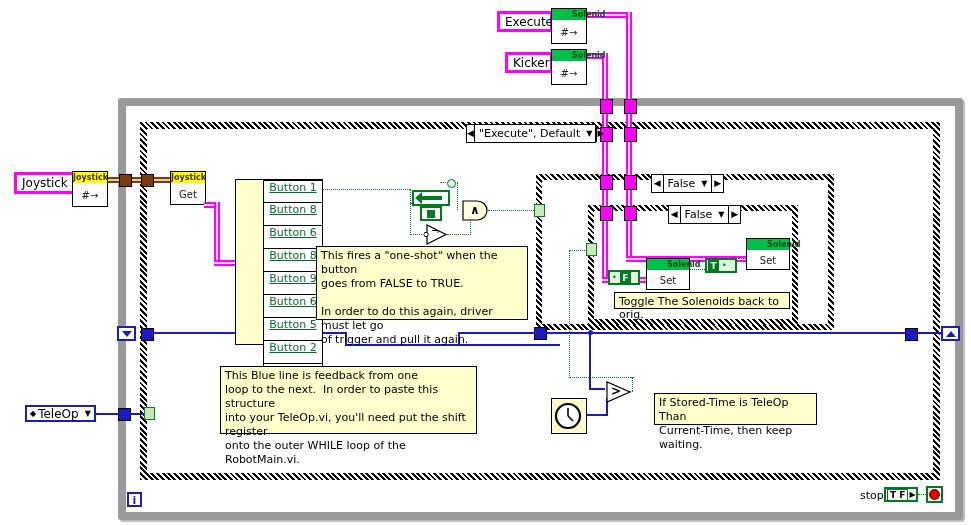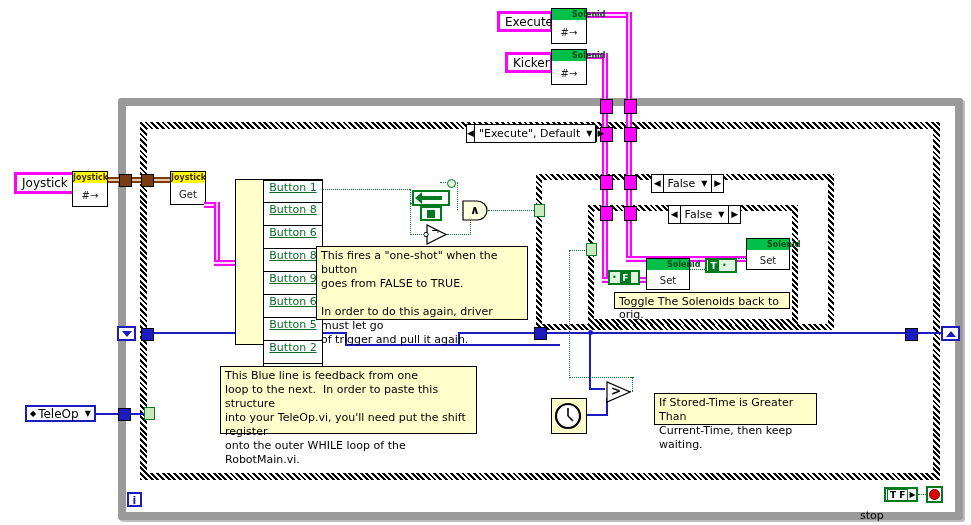--- a/index.html
+++ b/index.html
@@ -305,7 +305,7 @@
 
 <div class="comment" style="left:614px;top:292px;width:176px;height:17px;font-size:11px;line-height:13px;">Toggle The Solenoids back to orig.</div>
 
-<div class="comment" style="left:654px;top:393px;width:163px;height:32px;">If Stored-Time is Greater Than
+<div class="comment" style="left:654px;top:393px;width:163px;height:32px;">If Stored-Time is TeleOp Than
 Current-Time, then keep waiting.</div>
 
 <div class="boolc" style="left:608px;top:270px;width:32px;">

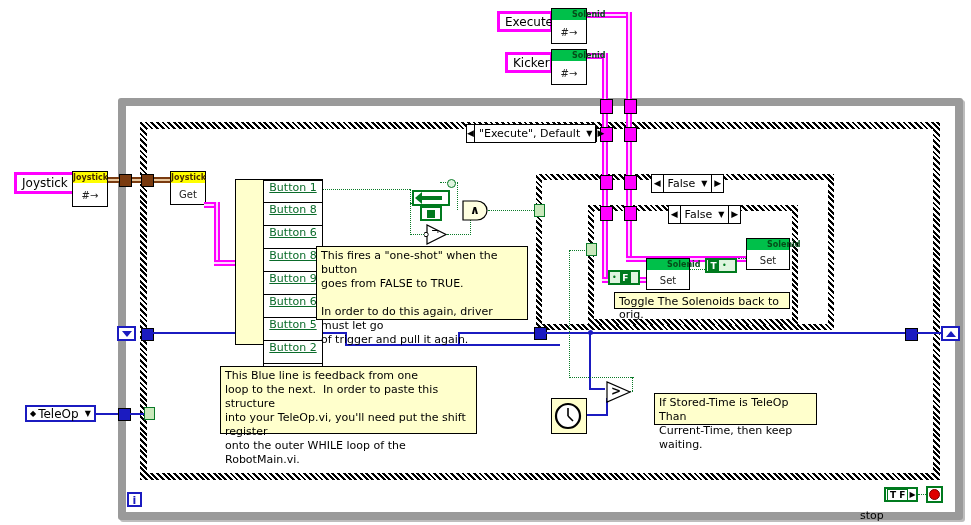--- a/index.html
+++ b/index.html
@@ -353,7 +353,7 @@
 
 <div class="iterbox" style="left:127px;top:492px;">i</div>
 
-<div class="stoplabel" style="left:860px;top:489px;margin-top:20px;">stop</div>
+<div class="stoplabel" style="left:860px;top:489px;">stop</div>
 <div class="stopbox" style="left:884px;top:487px;width:34px;">
   <span class="tf">T F</span>
   <span style="font-size:8px;color:#000;">▶</span>

